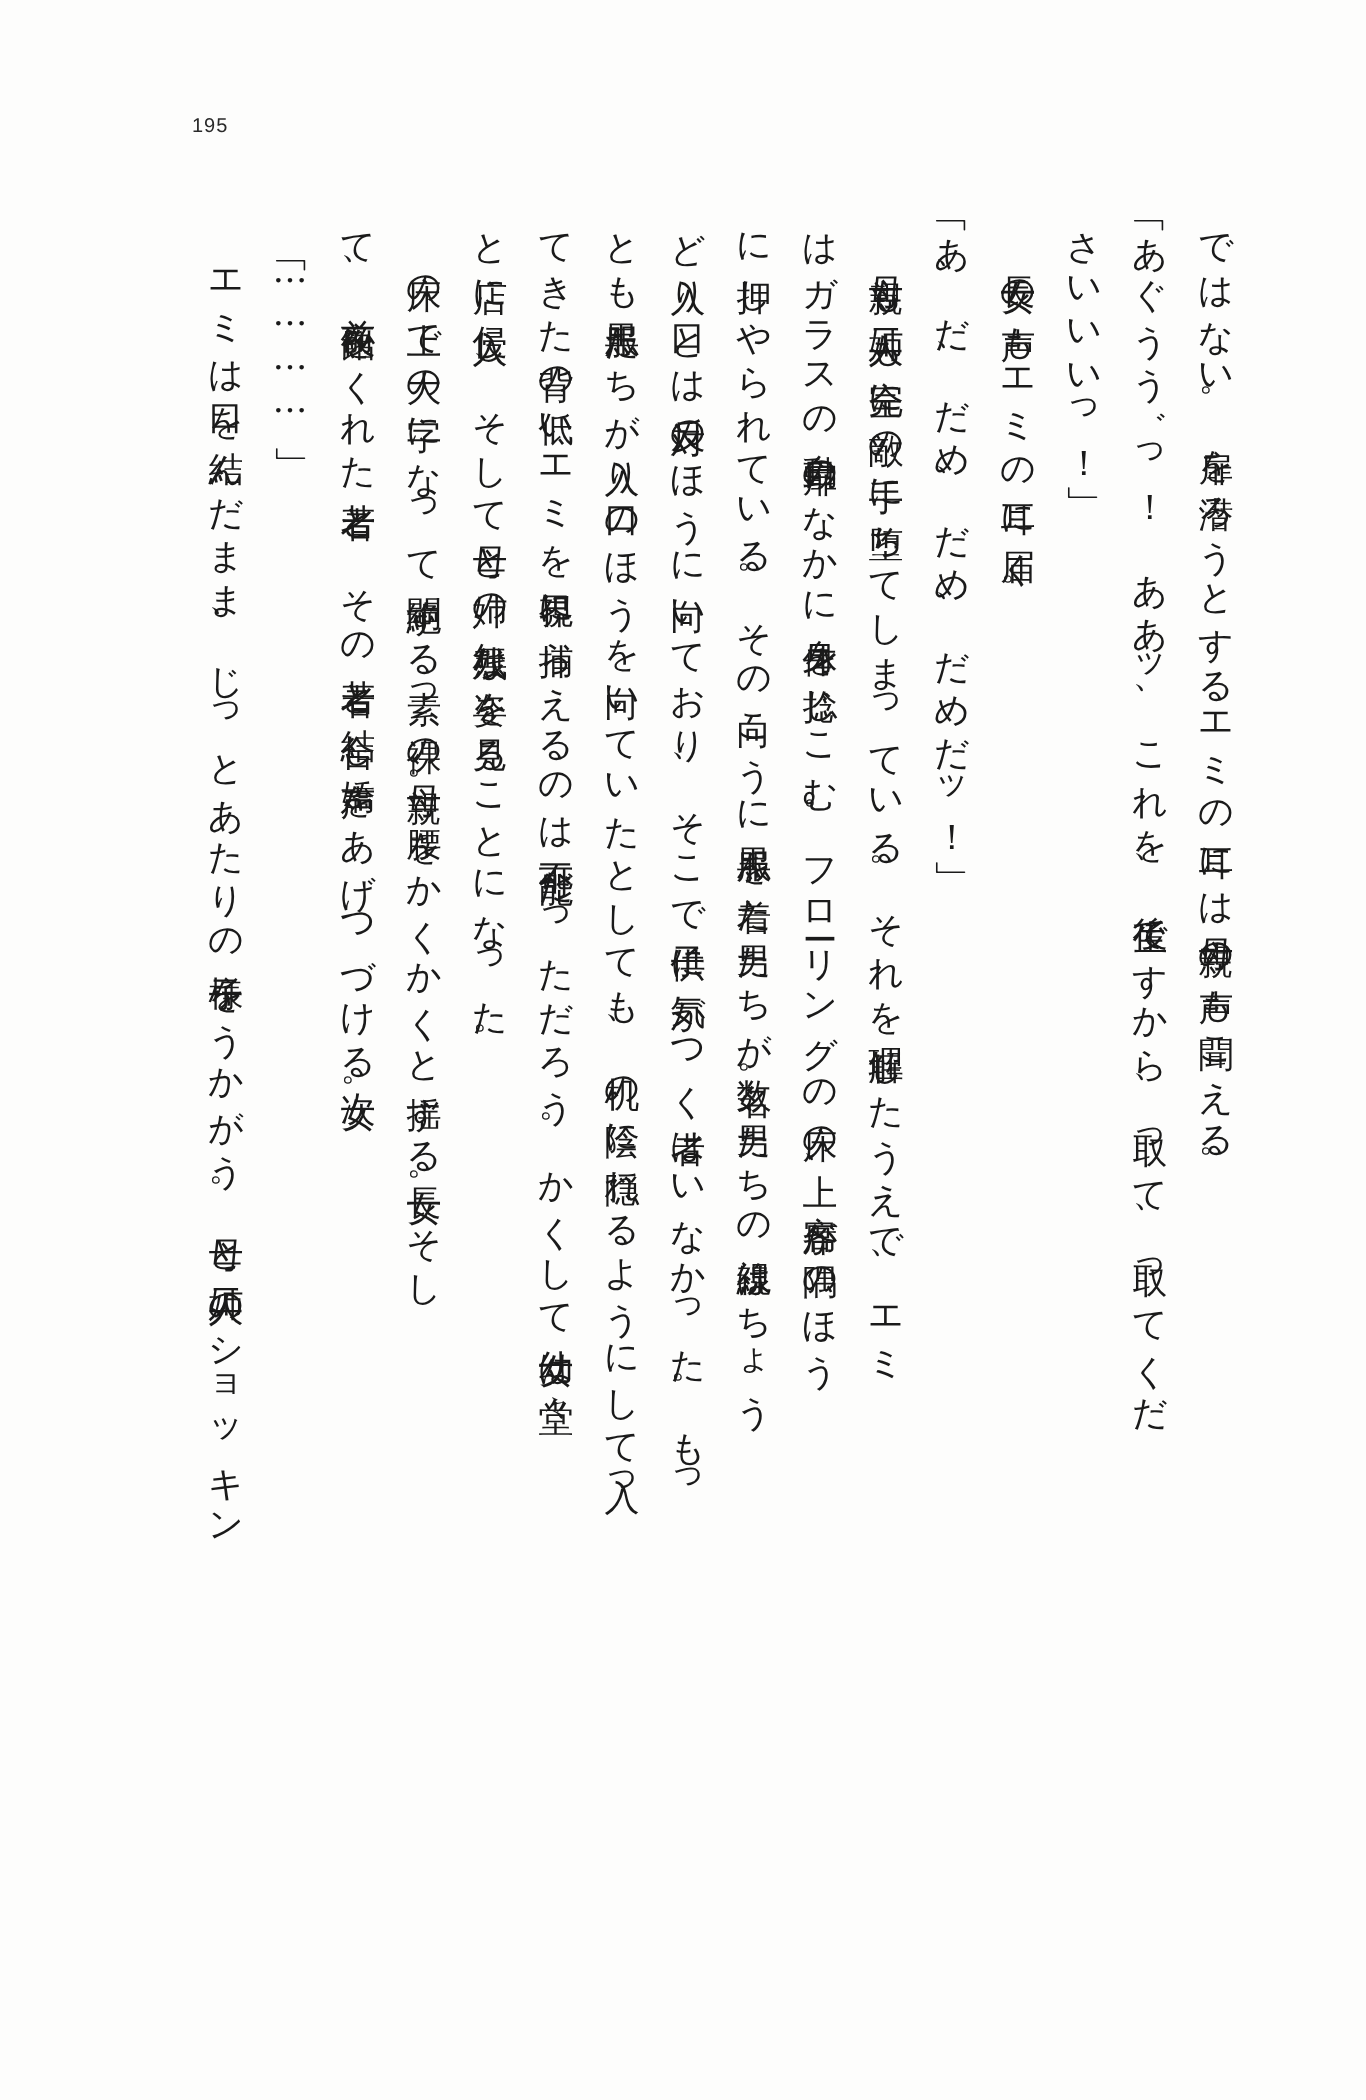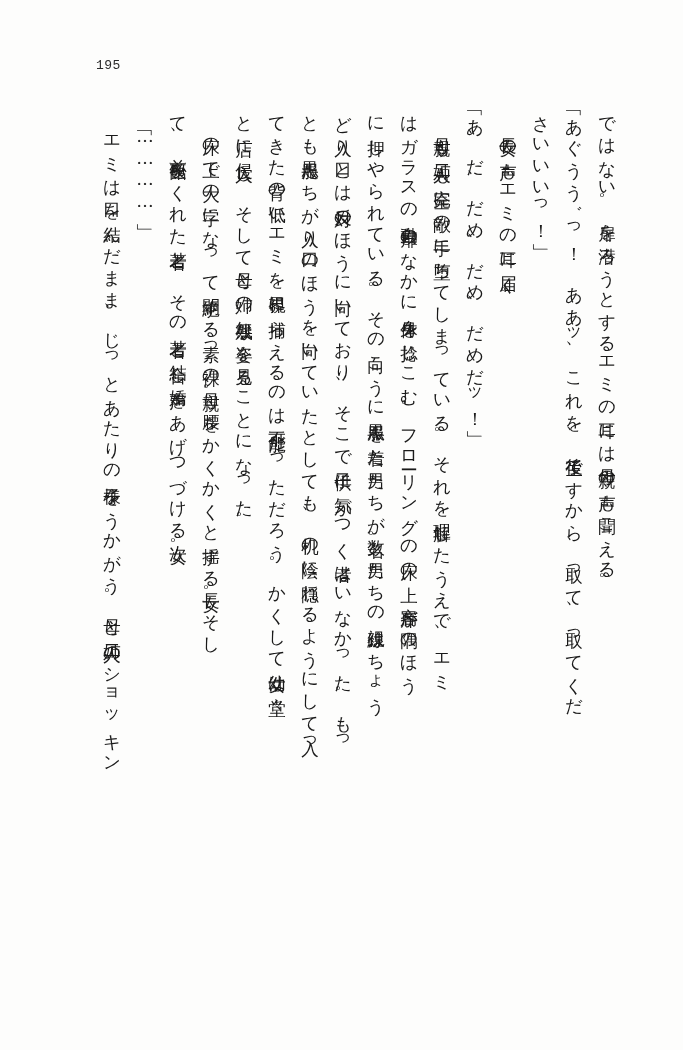--- a/index.html
+++ b/index.html
@@ -24,10 +24,10 @@
     position: absolute;
     top: 58px;
     left: 96px;
-    font-size: 13px;
+    font-size: 10px;
     letter-spacing: 0.5px;
     color: #2a2a2a;
-    font-family: Liberation Mono, monospace;
+    font-family: Liberation Sans, sans-serif;
   }
   .text-block {
     position: absolute;

